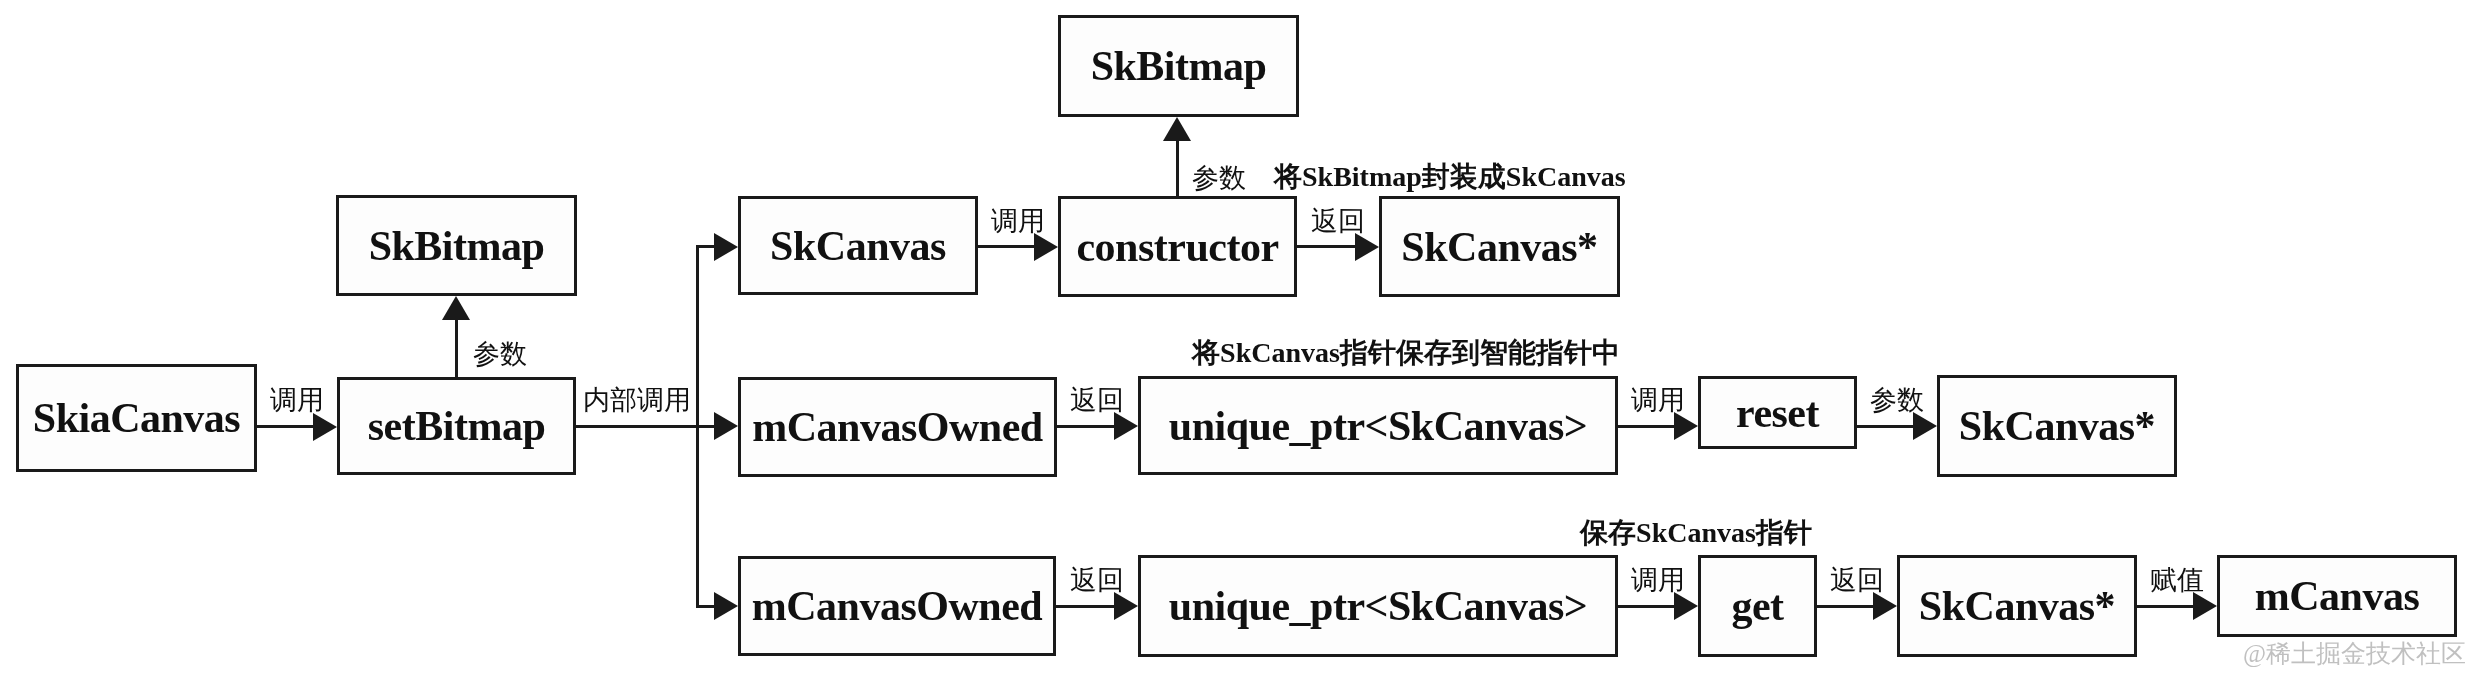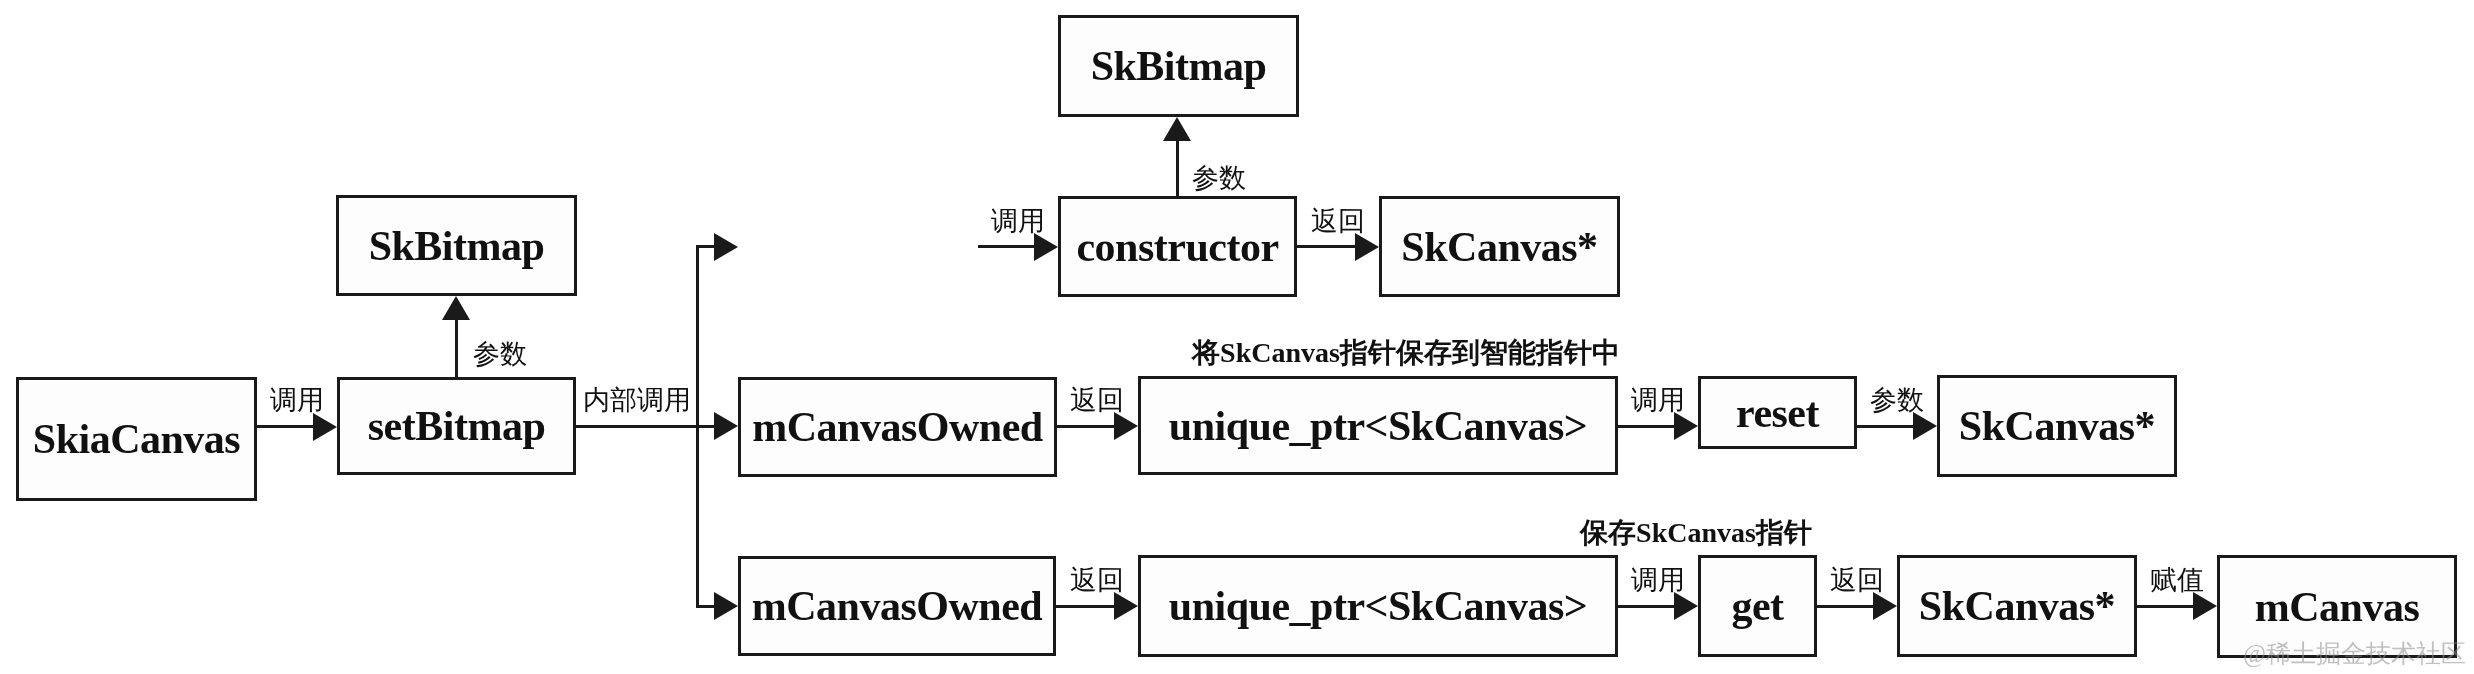--- a/index.html
+++ b/index.html
@@ -135,6 +135,7 @@
   <div class="elabel" style="left:1857px;top:562px">返回</div>
   <div class="elabel" style="left:2177px;top:562px">赋值</div>
 
+  <div class="annotation" style="left:1274px;top:158px">将SkBitmap封装成SkCanvas</div>
   <div class="annotation centered" style="left:1406px;top:334px">将SkCanvas指针保存到智能指针中</div>
   <div class="annotation centered" style="left:1696px;top:514px">保存SkCanvas指针</div>
 

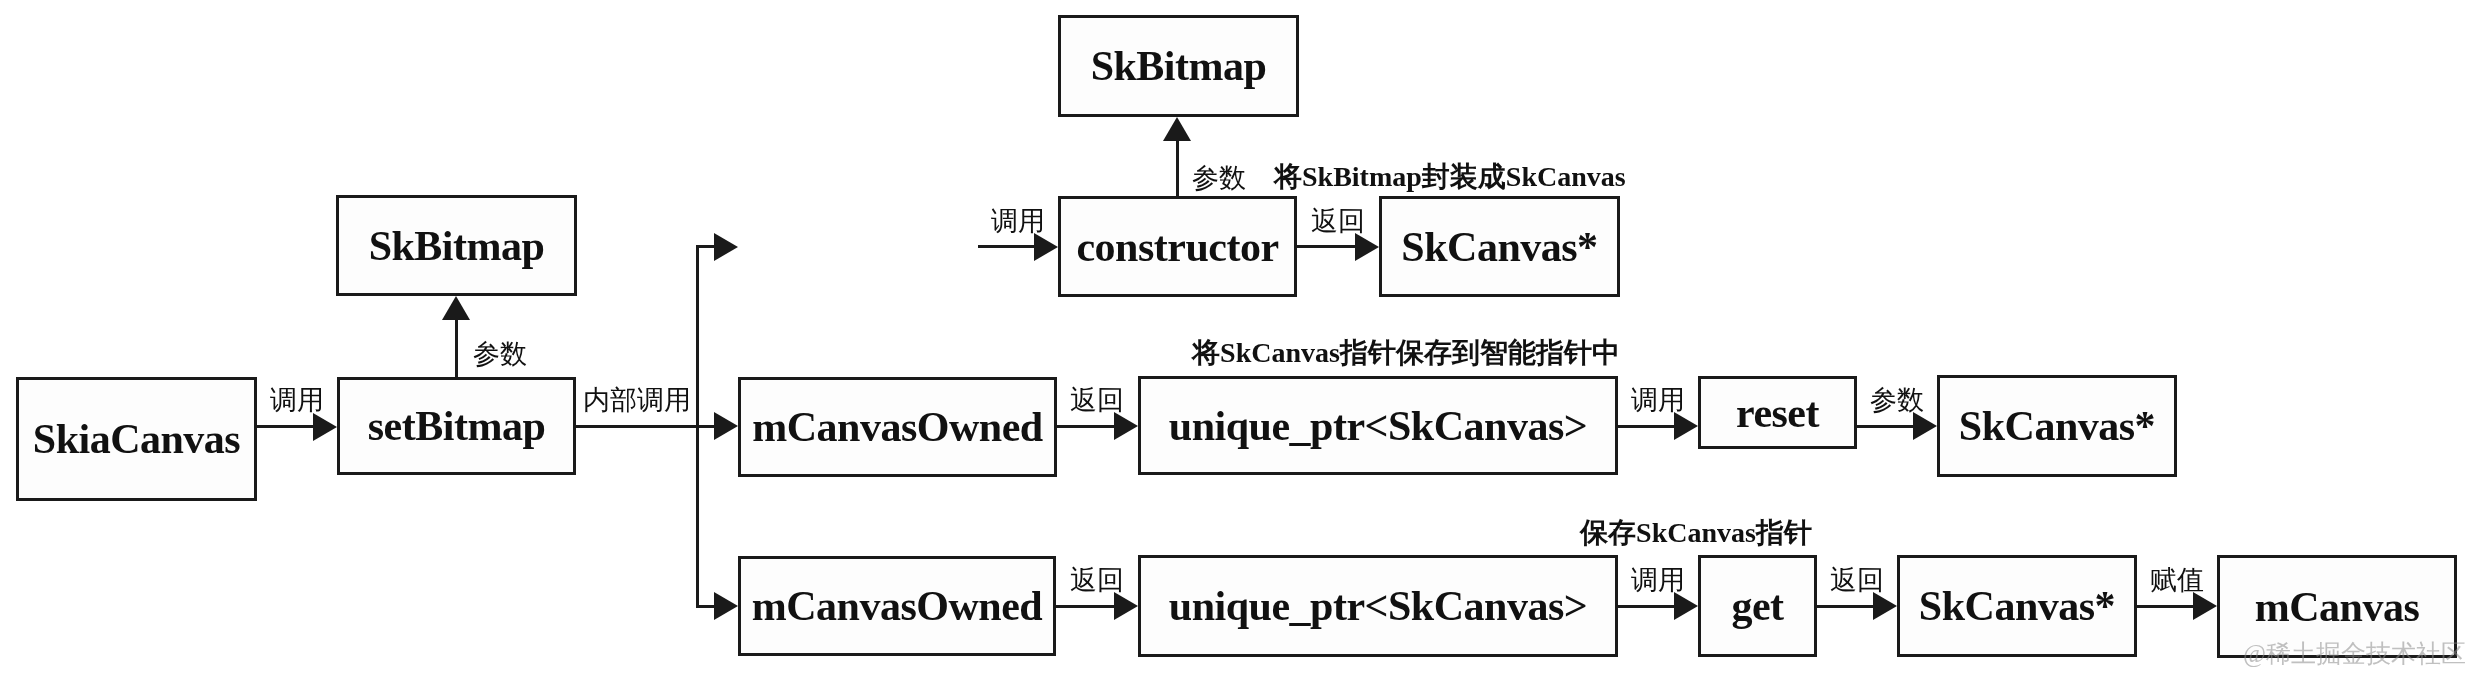--- a/index.html
+++ b/index.html
@@ -59,6 +59,7 @@
 <div id="stage">
 
   <div class="node" style="left:1058px;top:15px;width:241px;height:102px">SkBitmap</div>
+  <div class="node" style="left:738px;top:196px;width:240px;height:99px">SkCanvas</div>
   <div class="node" style="left:1058px;top:196px;width:239px;height:101px">constructor</div>
   <div class="node" style="left:1379px;top:196px;width:241px;height:101px">SkCanvas*</div>
   <div class="node" style="left:336px;top:195px;width:241px;height:101px">SkBitmap</div>

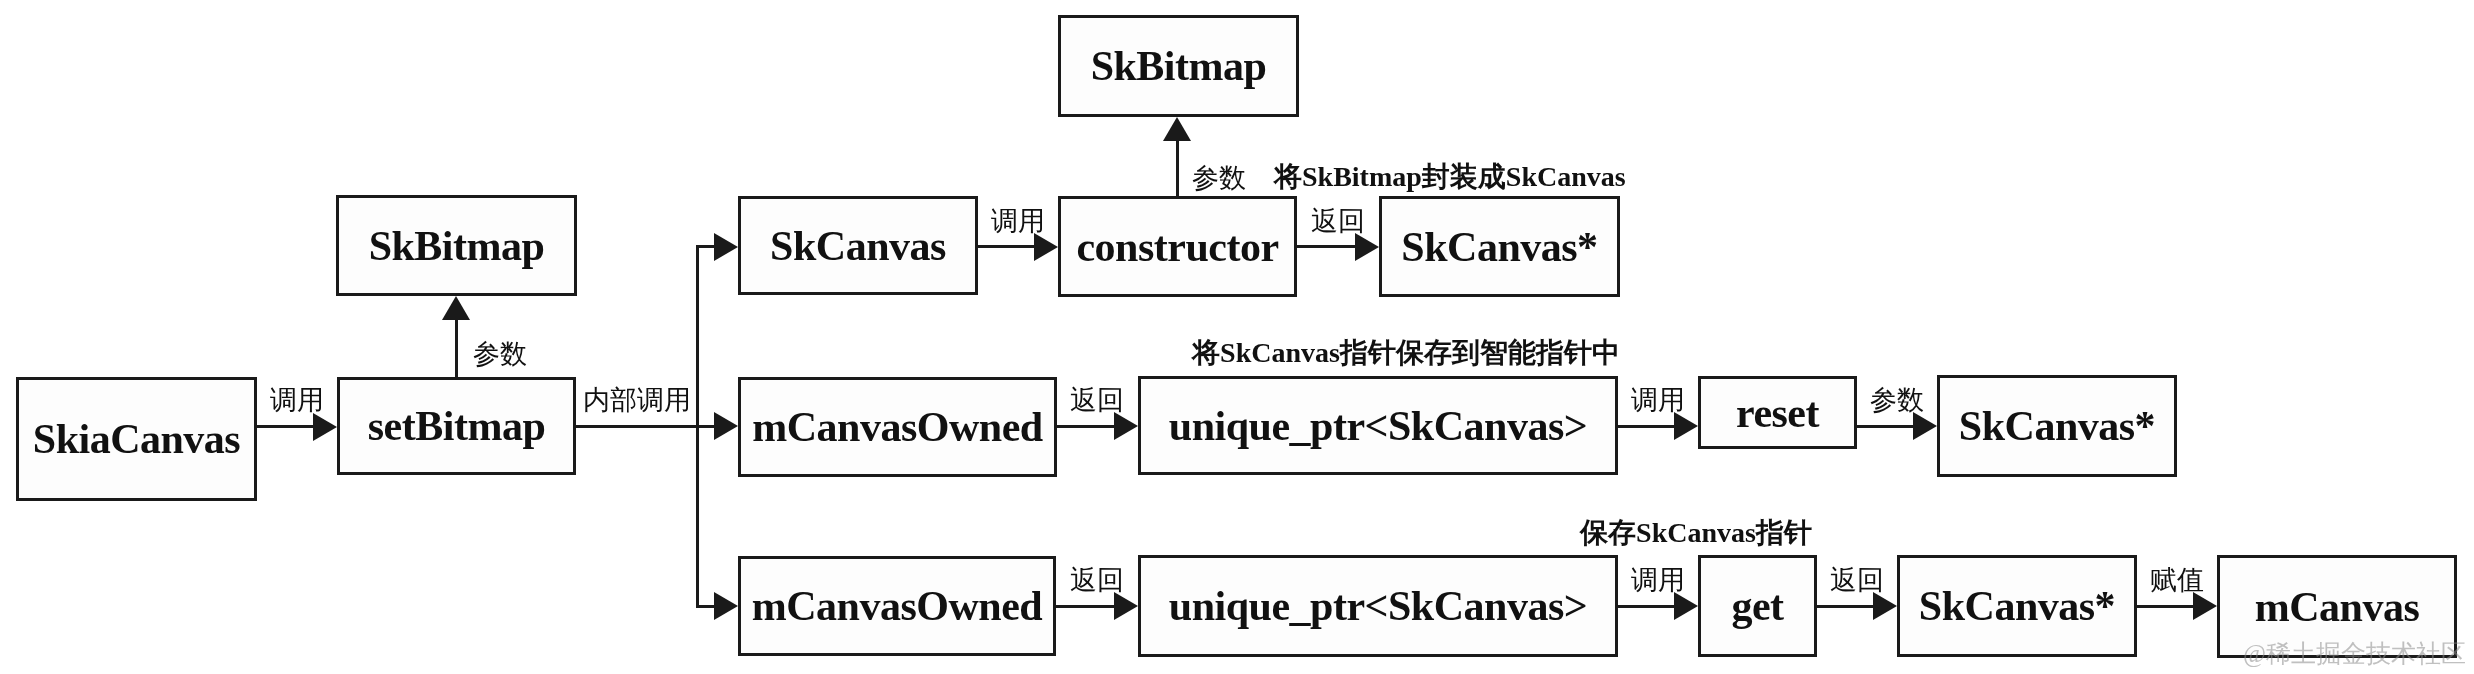--- a/index.html
+++ b/index.html
@@ -63,7 +63,7 @@
   <div class="node" style="left:1058px;top:196px;width:239px;height:101px">constructor</div>
   <div class="node" style="left:1379px;top:196px;width:241px;height:101px">SkCanvas*</div>
   <div class="node" style="left:336px;top:195px;width:241px;height:101px">SkBitmap</div>
-  <div class="node" style="left:16px;top:377px;width:241px;height:124px">SkiaCanvas</div>
+  <div class="node" style="left:16px;top:364px;width:241px;height:108px">SkiaCanvas</div>
   <div class="node" style="left:337px;top:377px;width:239px;height:98px">setBitmap</div>
   <div class="node" style="left:738px;top:377px;width:319px;height:100px">mCanvasOwned</div>
   <div class="node" style="left:1138px;top:376px;width:480px;height:99px">unique_ptr&lt;SkCanvas&gt;</div>

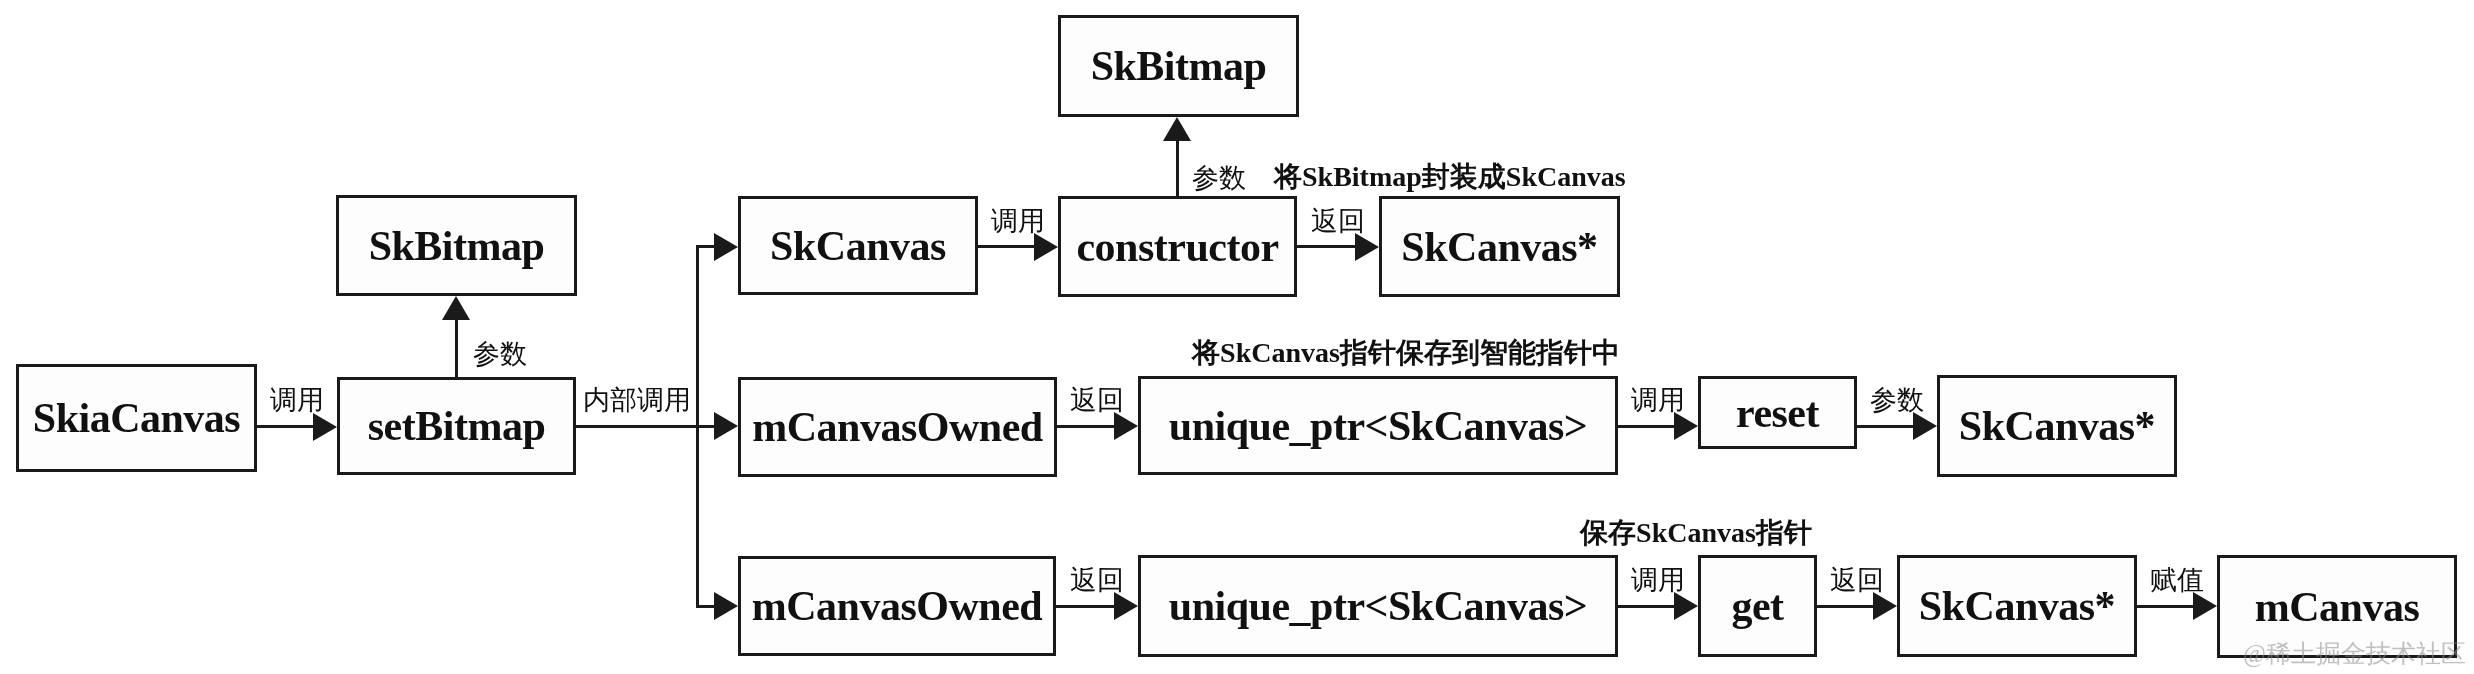--- a/index.html
+++ b/index.html
@@ -73,7 +73,7 @@
   <div class="node" style="left:1138px;top:555px;width:480px;height:102px">unique_ptr&lt;SkCanvas&gt;</div>
   <div class="node" style="left:1698px;top:555px;width:119px;height:102px">get</div>
   <div class="node" style="left:1897px;top:555px;width:240px;height:102px">SkCanvas*</div>
-  <div class="node" style="left:2217px;top:555px;width:240px;height:103px">mCanvas</div>
+  <div class="node" style="left:2217px;top:555px;width:240px;height:82px">mCanvas</div>
 
   <div class="h" style="left:257px;top:425px;width:60px"></div>
   <div class="ar" style="left:313px;top:413px"></div>

